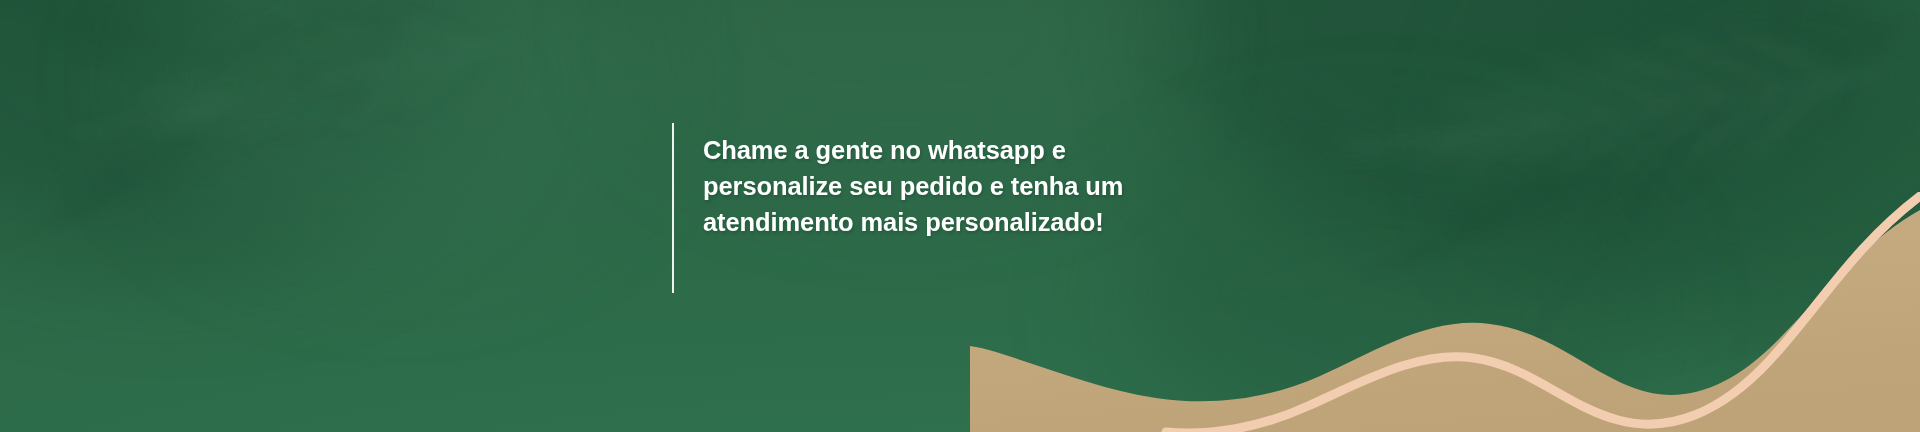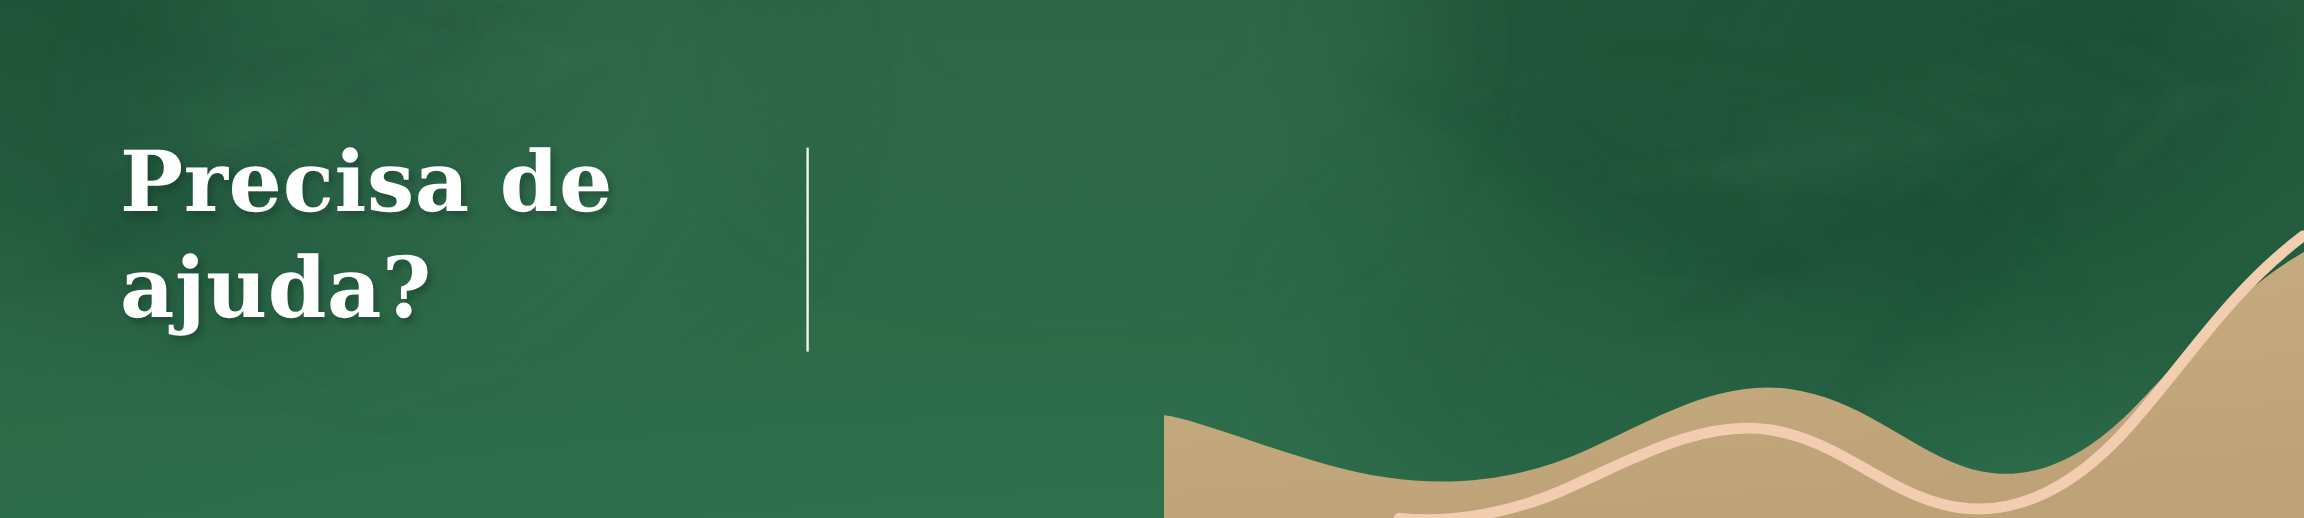--- a/index.html
+++ b/index.html
@@ -297,8 +297,6 @@
 
   <div class="content">
 
-    <h1 class="headline">Precisa de
-ajuda?</h1>
 
     <div class="divider"></div>
 

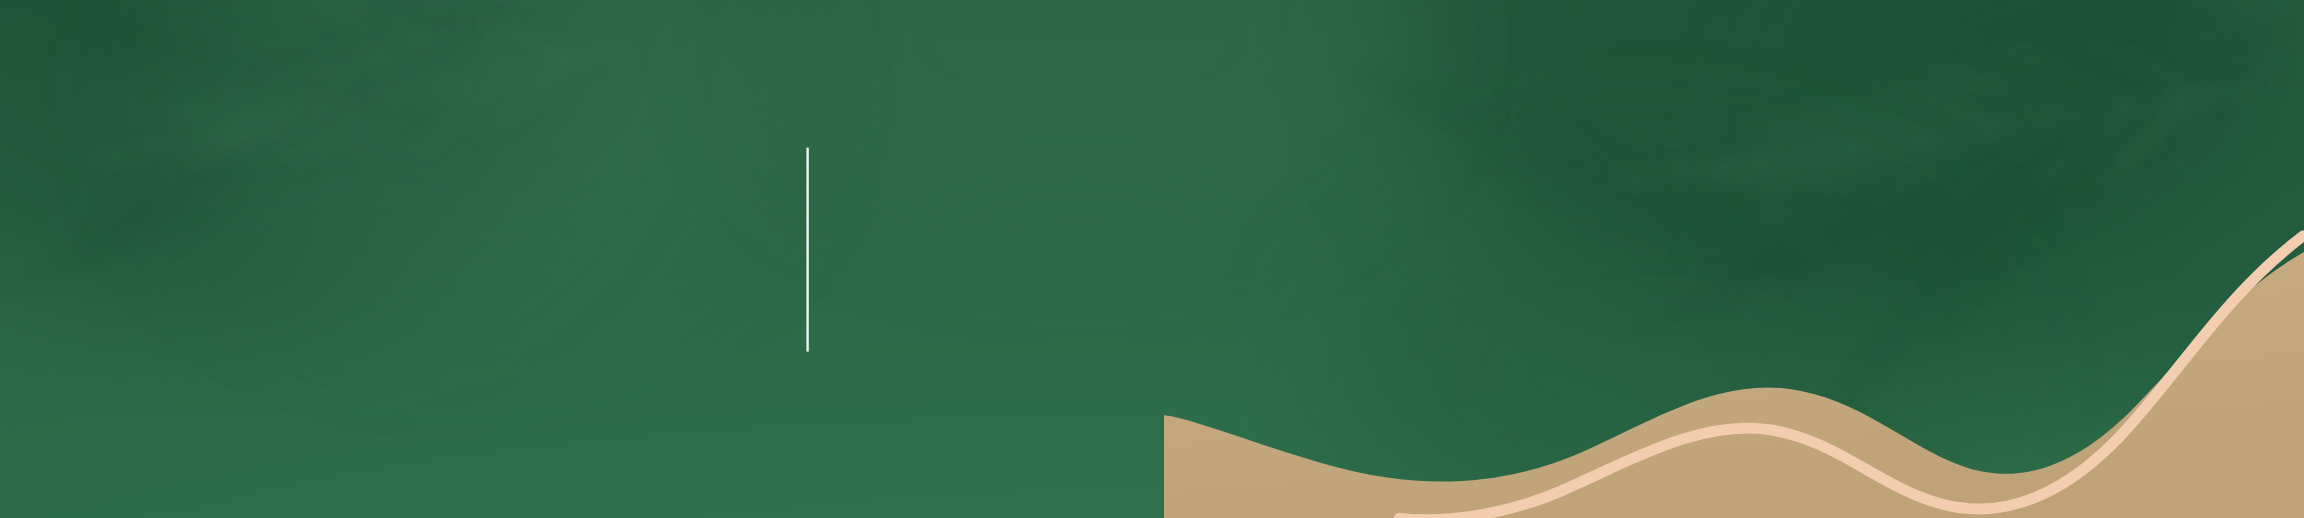--- a/index.html
+++ b/index.html
@@ -300,6 +300,7 @@
 
     <div class="divider"></div>
 
+    <p class="body-copy">Chame a gente no whatsapp e personalize seu pedido e tenha um atendimento mais personalizado!</p>
 
   </div>
 </div>

